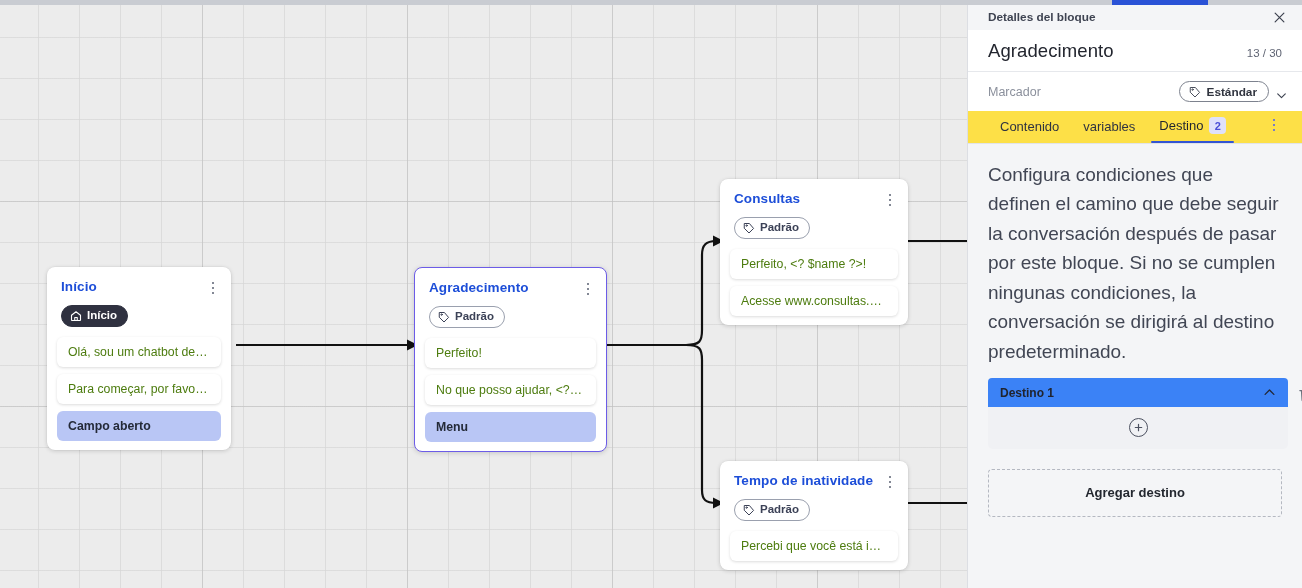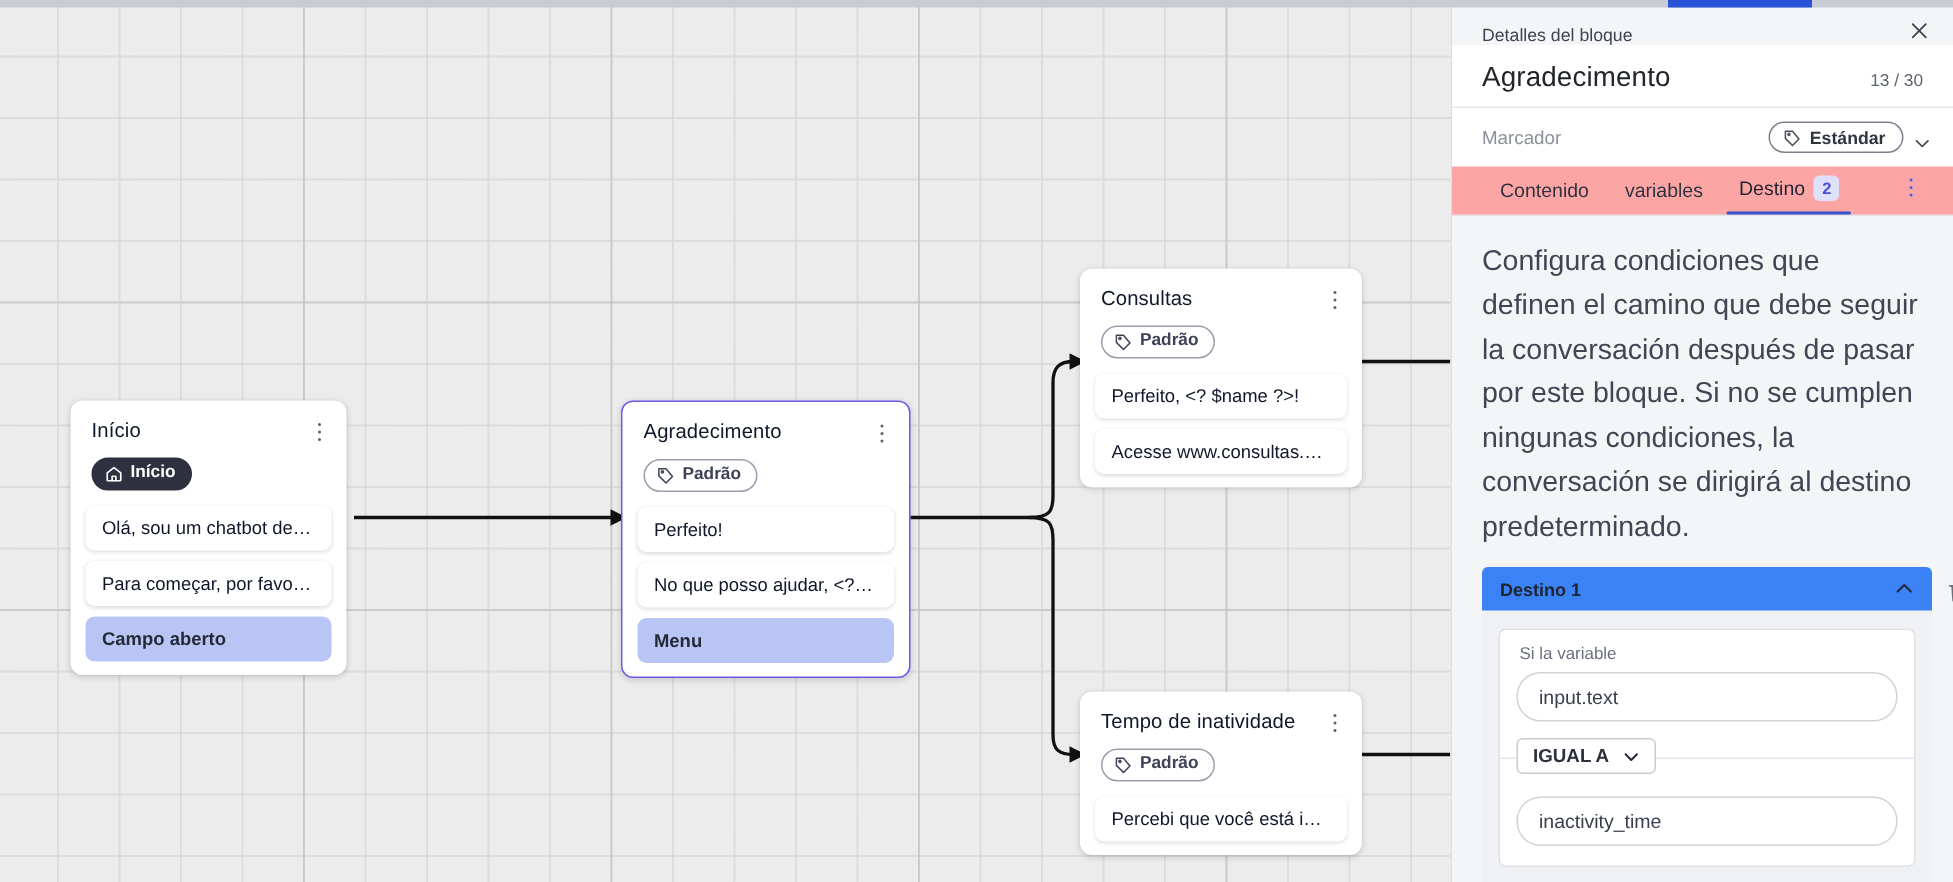--- a/index.html
+++ b/index.html
@@ -101,8 +101,8 @@
     background: #2a52d6; border-radius: 0; z-index: 31; cursor: pointer;
   }
   .panel-top {
-    height: 30px; display: flex; align-items: flex-end; justify-content: space-between;
-    padding: 4px 13px 0 20px; background: #f4f5f7;
+    height: 30px; display: flex; align-items: center; justify-content: space-between;
+    padding: 4px 13px 0 20px; background: #f4f5f7; font-weight: bold;
   }
   .panel-top-title { font-size: 11.8px; color: #3f4452; }
   .close-x { width: 20px; height: 20px; cursor: pointer; display:flex; align-items:center; justify-content:center; }

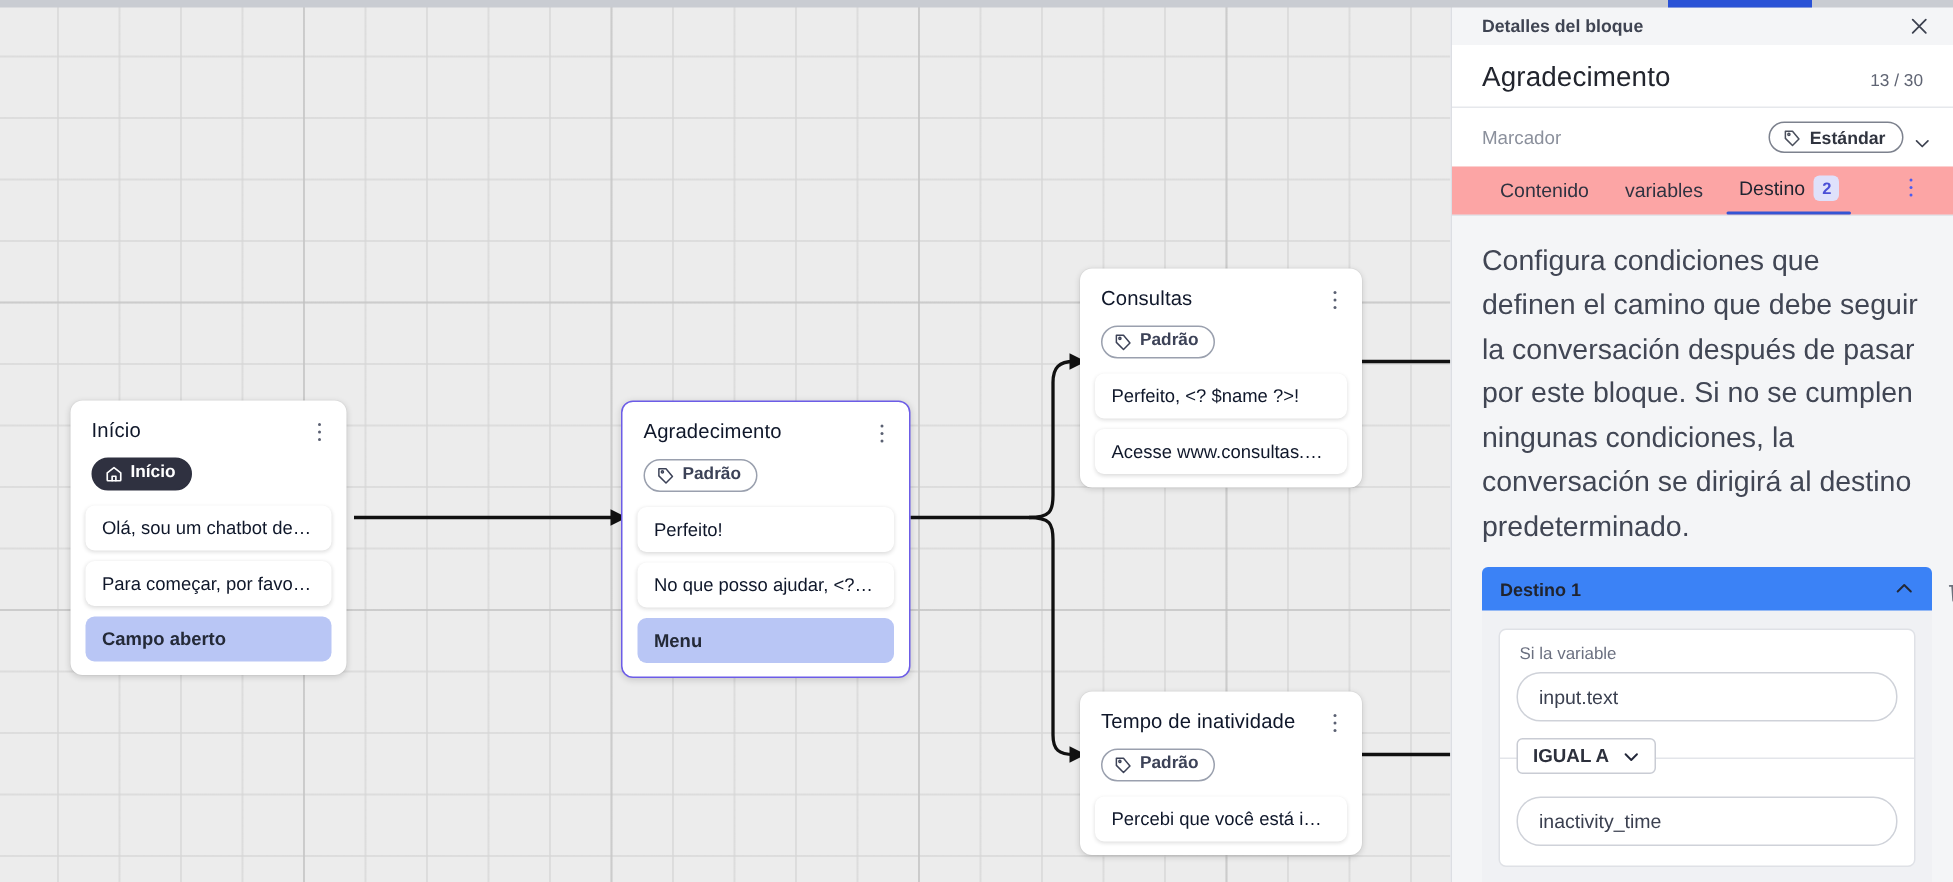--- a/index.html
+++ b/index.html
@@ -132,7 +132,7 @@
 
   .tabs {
     display: flex; align-items: flex-end; gap: 0;
-    background: #fca5a5;
+    background: #fde047;
     padding: 0 12px 0 20px;
     border-bottom: 1px solid #e2e4e9;
     position: relative;

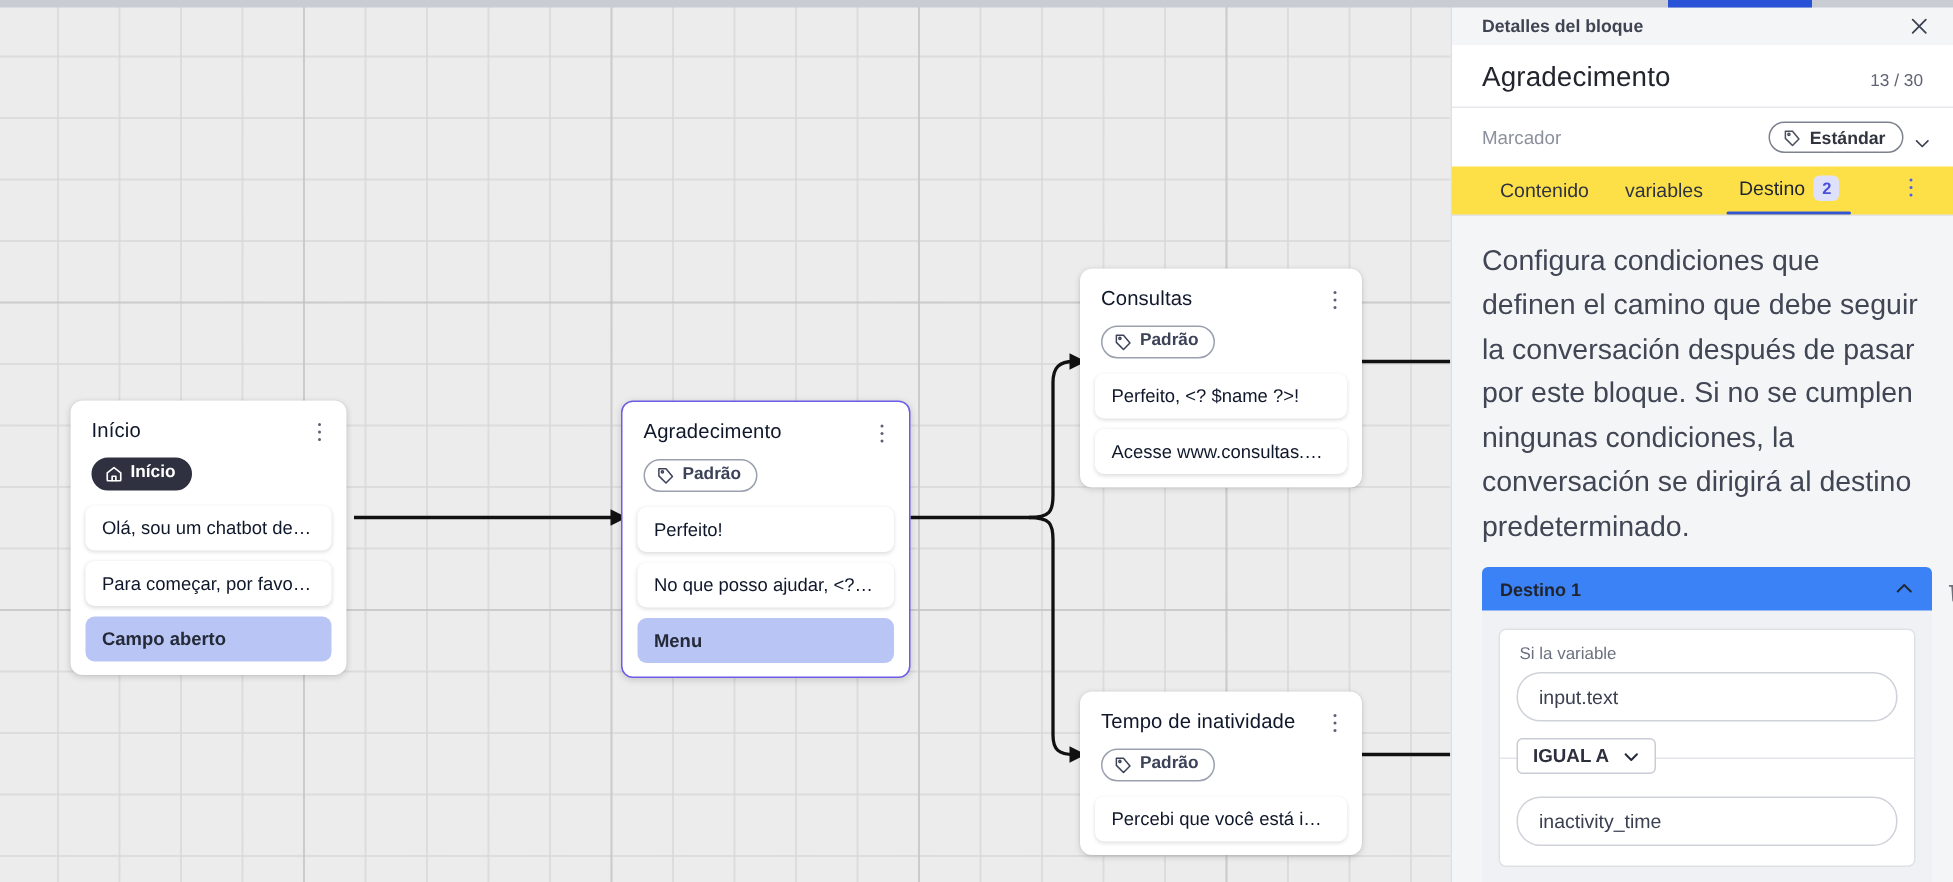--- a/index.html
+++ b/index.html
@@ -49,7 +49,7 @@
     padding: 13px 10px 0 14px;
   }
   .node-title {
-    font-size: 13.5px; font-weight: 400; color: #0f172a; letter-spacing: .1px;
+    font-size: 13.5px; font-weight: 700; color: #1d4ed8; letter-spacing: .1px;
     line-height: 1.1;
   }
   .kebab {

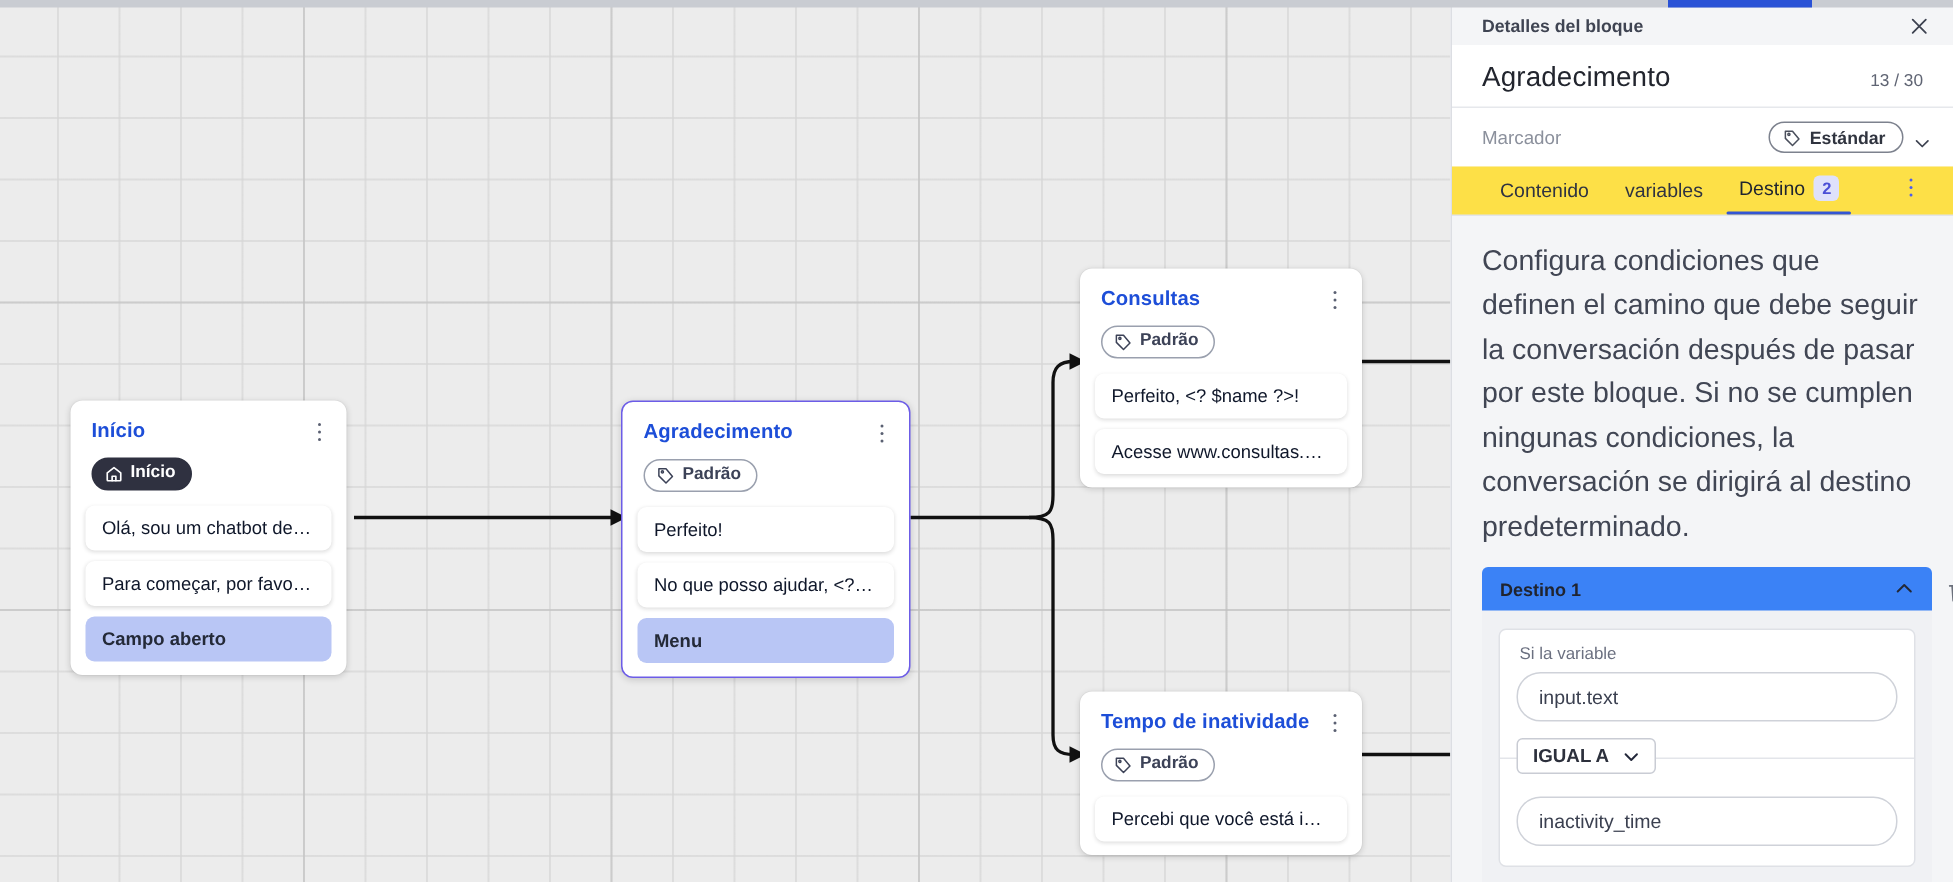--- a/index.html
+++ b/index.html
@@ -76,7 +76,7 @@
     background: #ffffff;
     border-radius: 6px;
     box-shadow: 0 1px 3px rgba(0,0,0,.14);
-    font-size: 12.3px; color: #0f172a;
+    font-size: 12.3px; color: #4d7c0f;
     padding: 8px 11px;
     white-space: nowrap; overflow: hidden; text-overflow: ellipsis;
   }

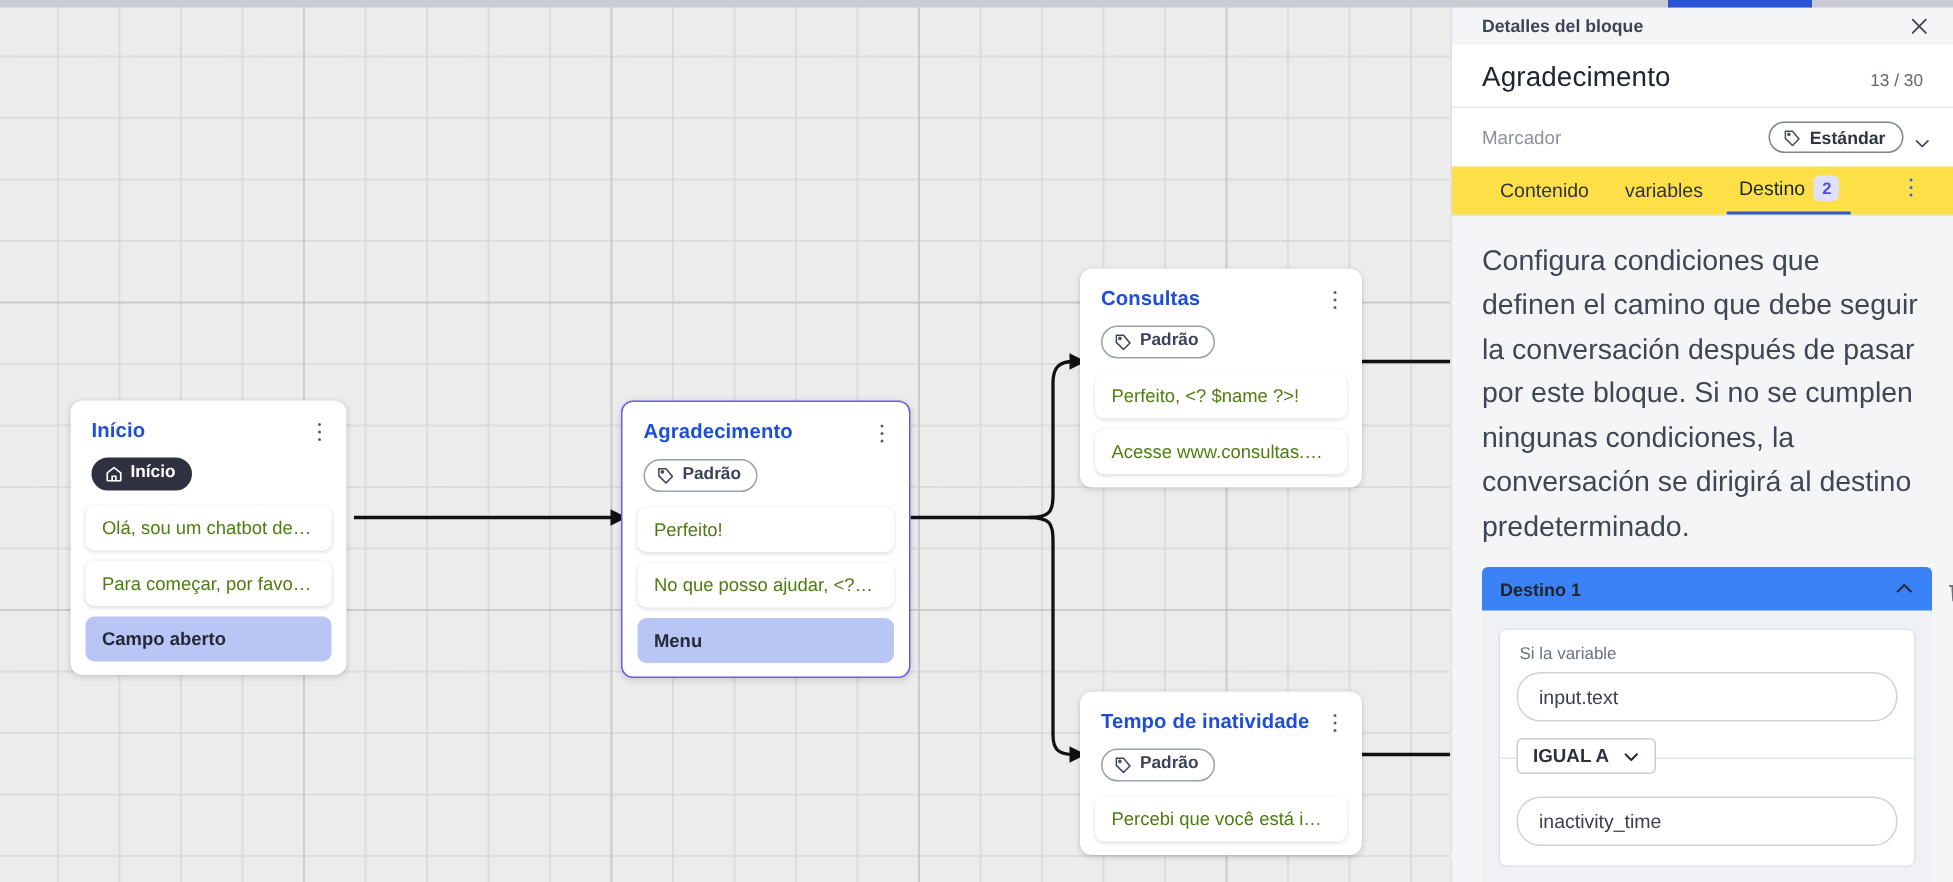--- a/index.html
+++ b/index.html
@@ -430,19 +430,6 @@
             </svg>
         </div>
 
-        <div class="cond-box">
-          <div class="cond-label">Si la variable</div>
-          <div class="field">input.text</div>
-          <div class="op-row">
-            <div class="op-select">
-              <span>IGUAL A</span>
-              <svg width="13" height="13" viewBox="0 0 24 24" fill="none" stroke="#23283a" stroke-width="2.4" stroke-linecap="round" stroke-linejoin="round">
-                  <path d="M5 9l7 7 7-7"></path>
-                </svg>
-            </div>
-          </div>
-          <div class="field second">inactivity_time</div>
-        </div>
 
         <div class="add-cond">
           <div class="plus-circle">

